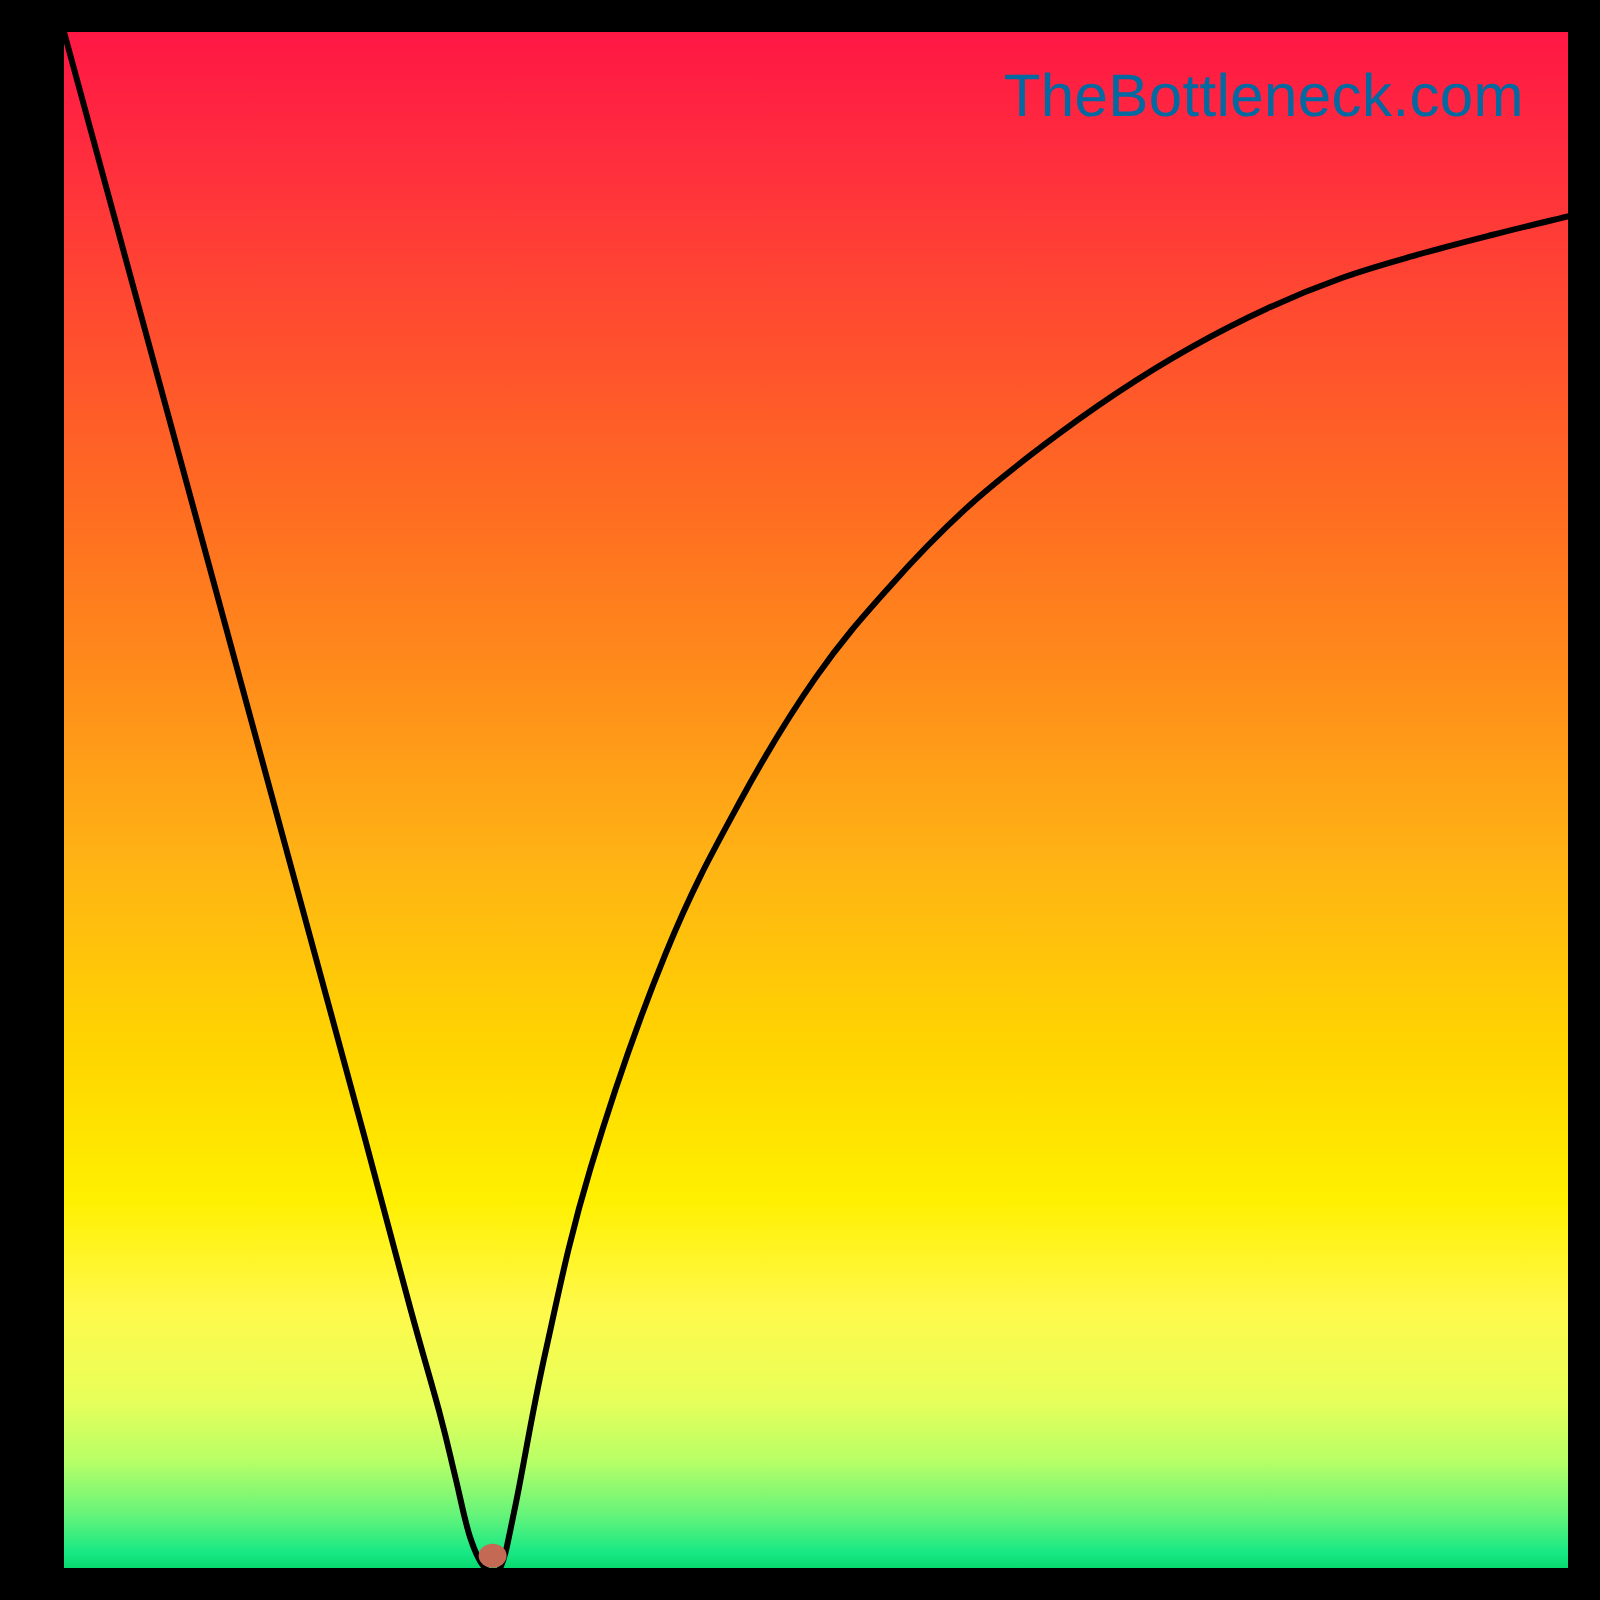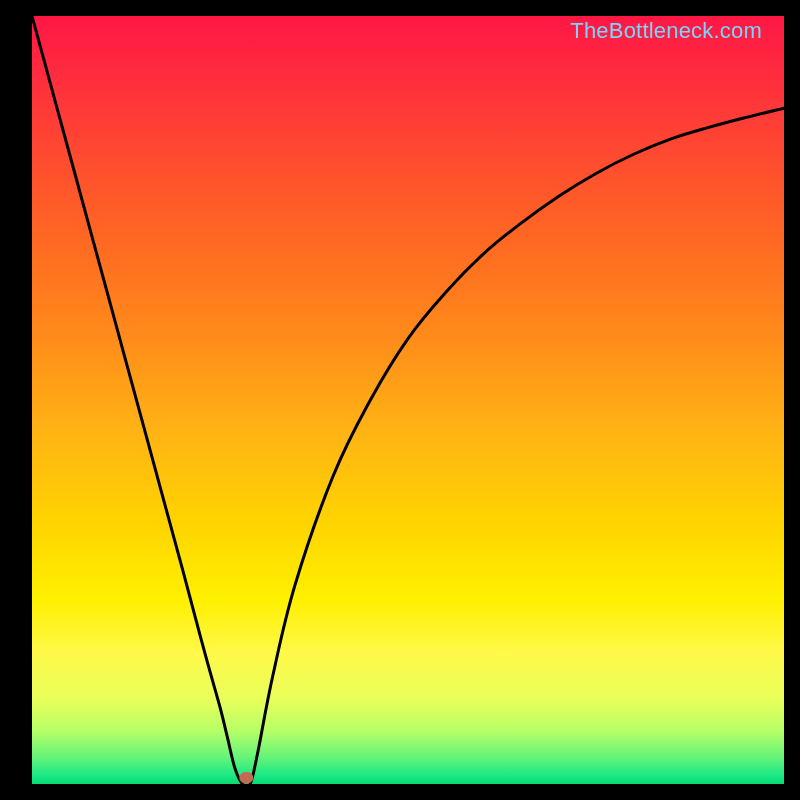--- a/index.html
+++ b/index.html
@@ -21,10 +21,10 @@
   }
   .watermark {
     position: absolute;
-    top: 2px;
+    top: 16px;
     right: 22px;
-    color: #7dd3fc;
-    font-size: 22px;
+    color: #0369a1;
+    font-size: 30px;
     font-weight: 500;
     letter-spacing: 0.2px;
     z-index: 10;

